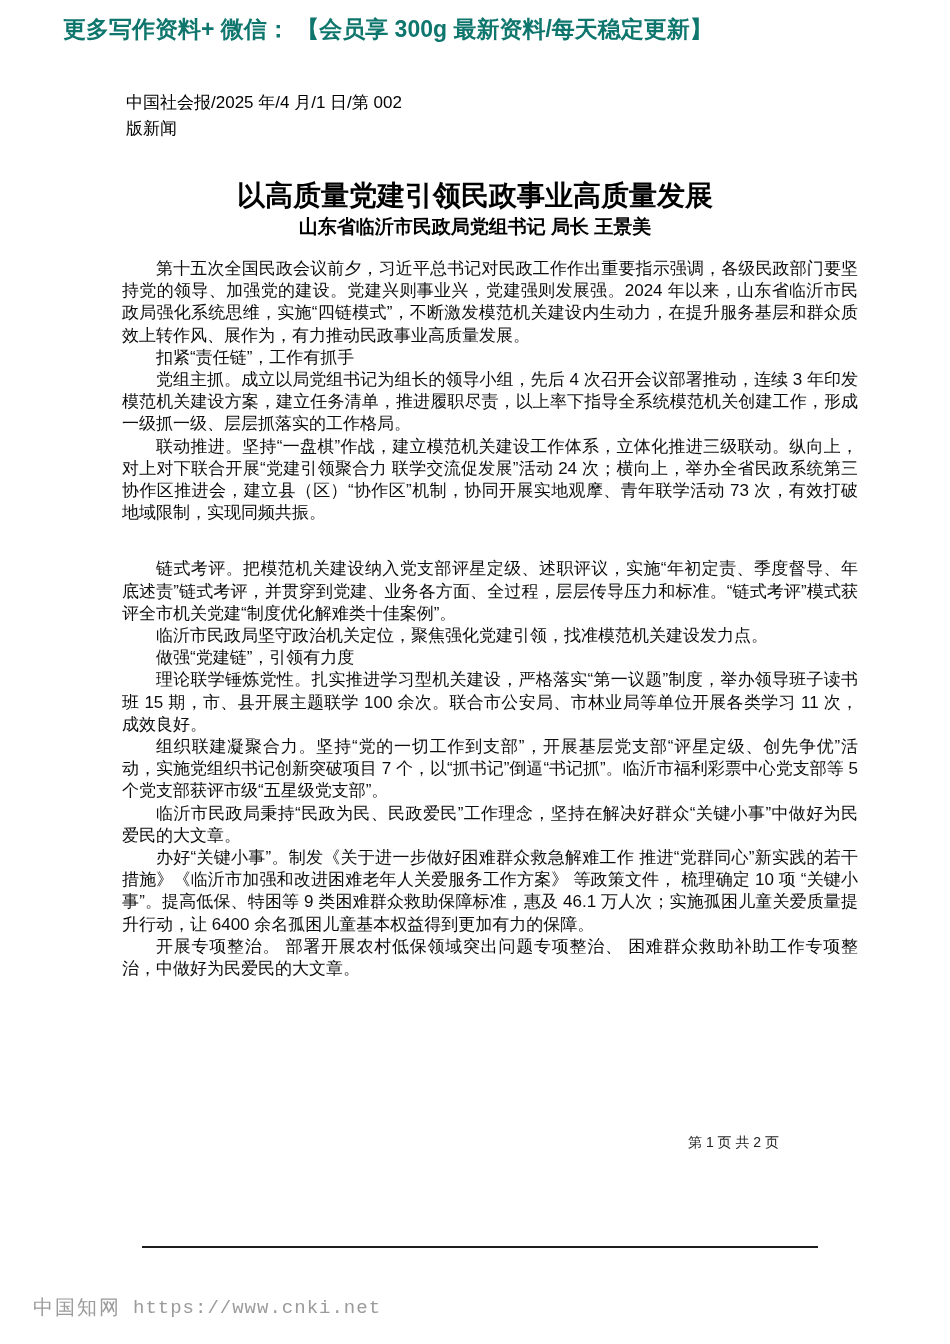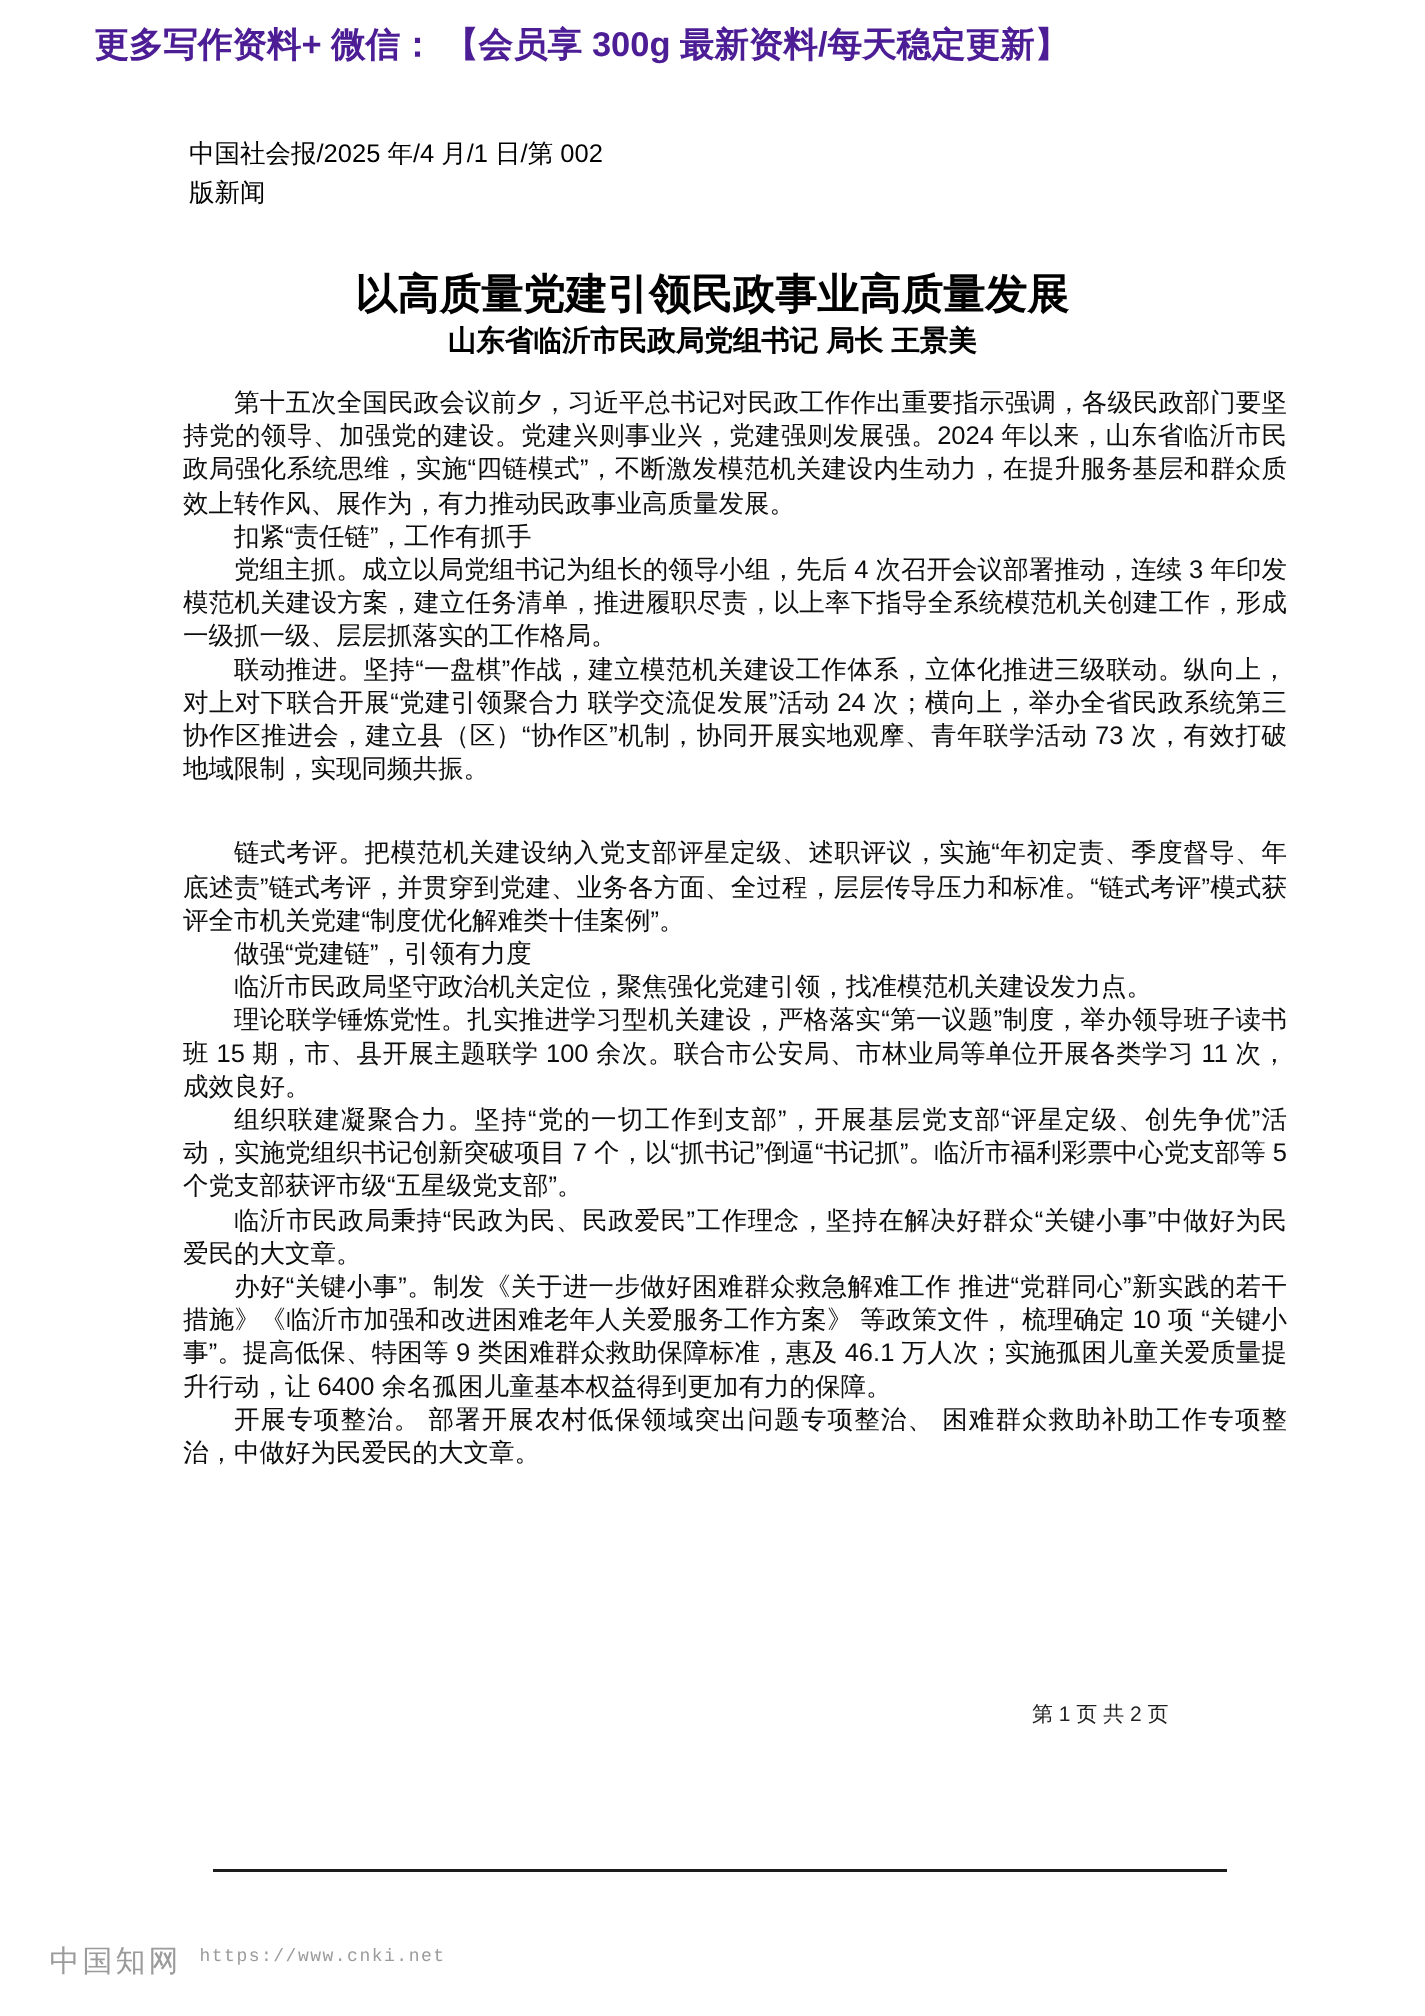--- a/index.html
+++ b/index.html
@@ -18,7 +18,7 @@
     top: 14px;
     font-size: 23px;
     font-weight: 700;
-    color: #4c1d95;
+    color: #0f766e;
     white-space: nowrap;
   }
   .source-block {

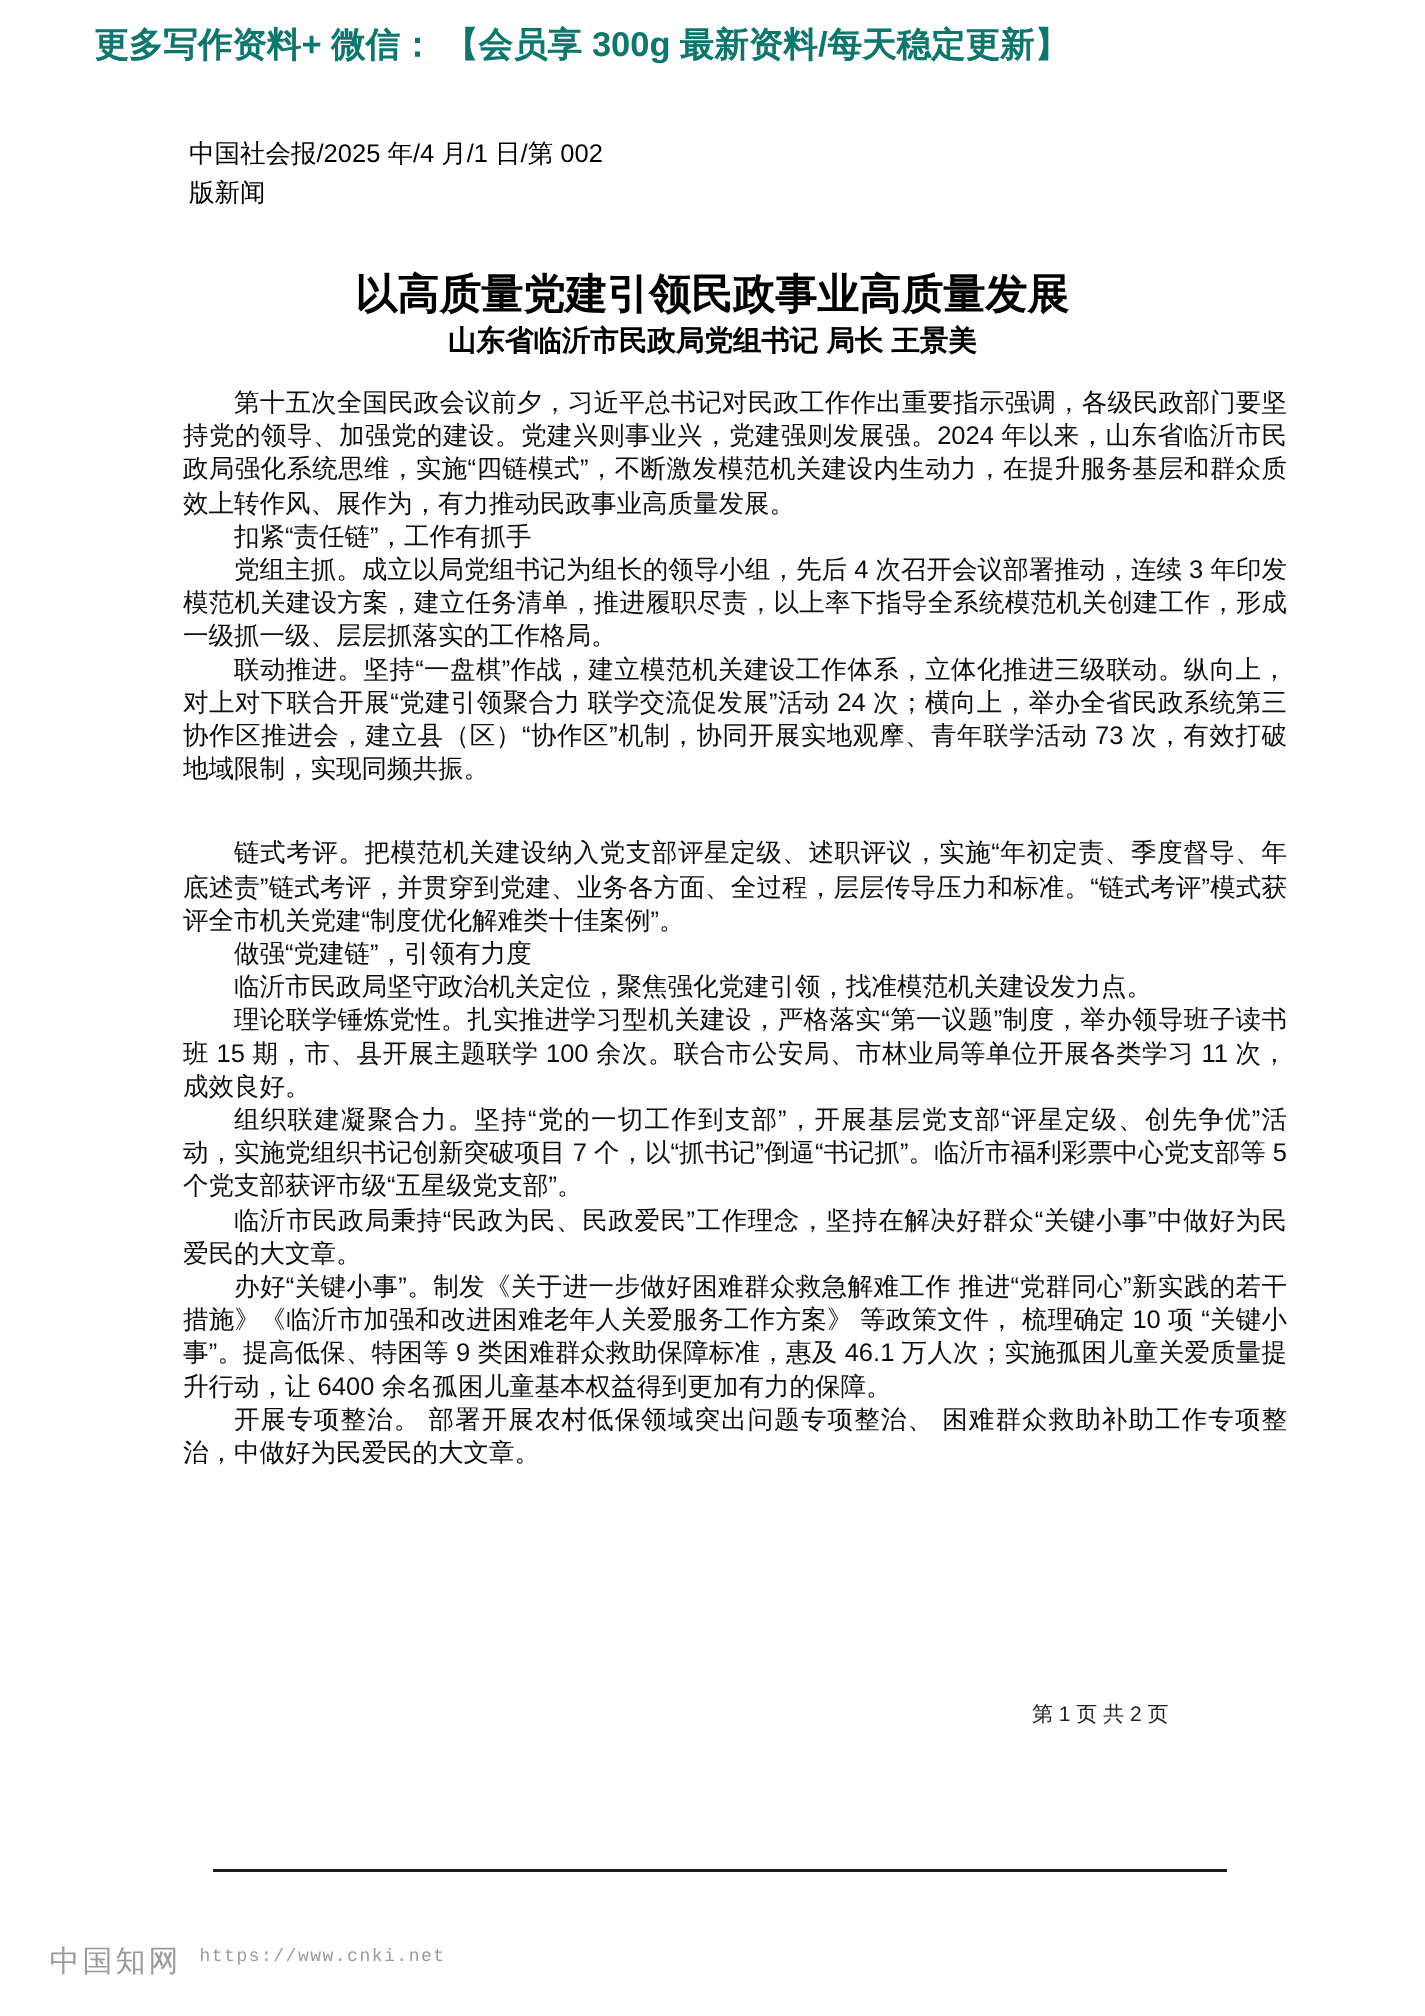--- a/index.html
+++ b/index.html
@@ -121,8 +121,8 @@
     <p>党组主抓。成立以局党组书记为组长的领导小组，先后 4 次召开会议部署推动，连续 3 年印发模范机关建设方案，建立任务清单，推进履职尽责，以上率下指导全系统模范机关创建工作，形成一级抓一级、层层抓落实的工作格局。</p>
     <p>联动推进。坚持“一盘棋”作战，建立模范机关建设工作体系，立体化推进三级联动。纵向上，对上对下联合开展“党建引领聚合力 联学交流促发展”活动 24 次；横向上，举办全省民政系统第三协作区推进会，建立县（区）“协作区”机制，协同开展实地观摩、青年联学活动 73 次，有效打破地域限制，实现同频共振。</p>
     <p class="gap-before">链式考评。把模范机关建设纳入党支部评星定级、述职评议，实施“年初定责、季度督导、年底述责”链式考评，并贯穿到党建、业务各方面、全过程，层层传导压力和标准。“链式考评”模式获评全市机关党建“制度优化解难类十佳案例”。</p>
+    <p>临沂市民政局坚守政治机关定位，聚焦强化党建引领，找准模范机关建设发力点。</p>
     <p>做强“党建链”，引领有力度</p>
-    <p>临沂市民政局坚守政治机关定位，聚焦强化党建引领，找准模范机关建设发力点。</p>
     <p>理论联学锤炼党性。扎实推进学习型机关建设，严格落实“第一议题”制度，举办领导班子读书班 15 期，市、县开展主题联学 100 余次。联合市公安局、市林业局等单位开展各类学习 11 次，成效良好。</p>
     <p>组织联建凝聚合力。坚持“党的一切工作到支部”，开展基层党支部“评星定级、创先争优”活动，实施党组织书记创新突破项目 7 个，以“抓书记”倒逼“书记抓”。临沂市福利彩票中心党支部等 5 个党支部获评市级“五星级党支部”。</p>
     <p>临沂市民政局秉持“民政为民、民政爱民”工作理念，坚持在解决好群众“关键小事”中做好为民爱民的大文章。</p>

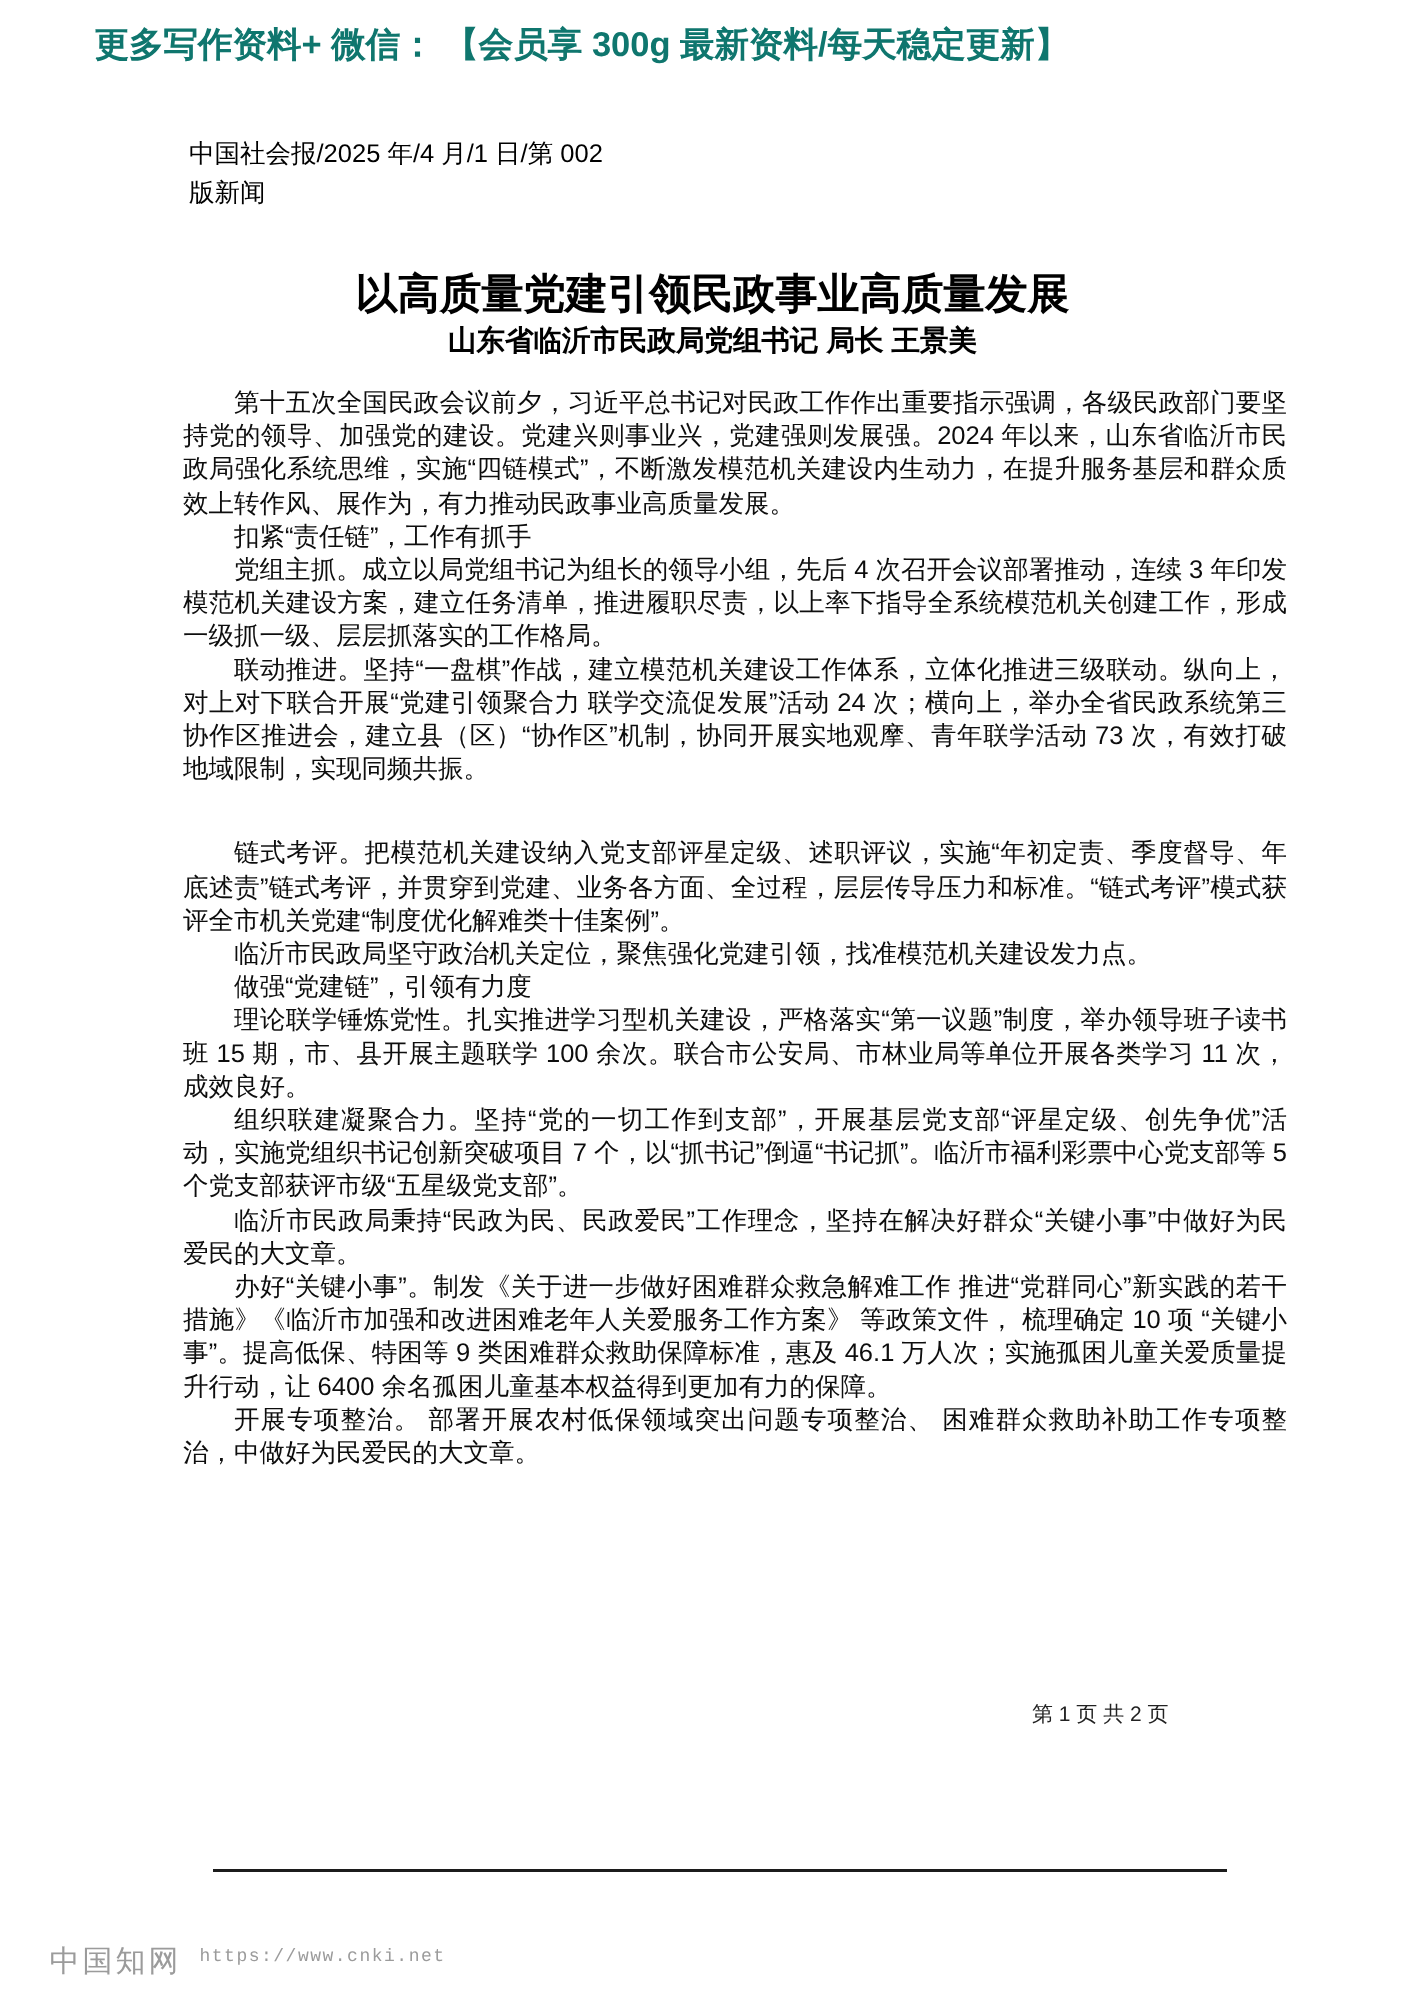--- a/index.html
+++ b/index.html
@@ -93,7 +93,7 @@
     position: absolute;
     left: 133px;
     top: 1297px;
-    font-size: 12px;
+    font-size: 19px;
     font-family: "Liberation Mono", monospace;
     color: #9b9b9b;
     letter-spacing: 1px;

